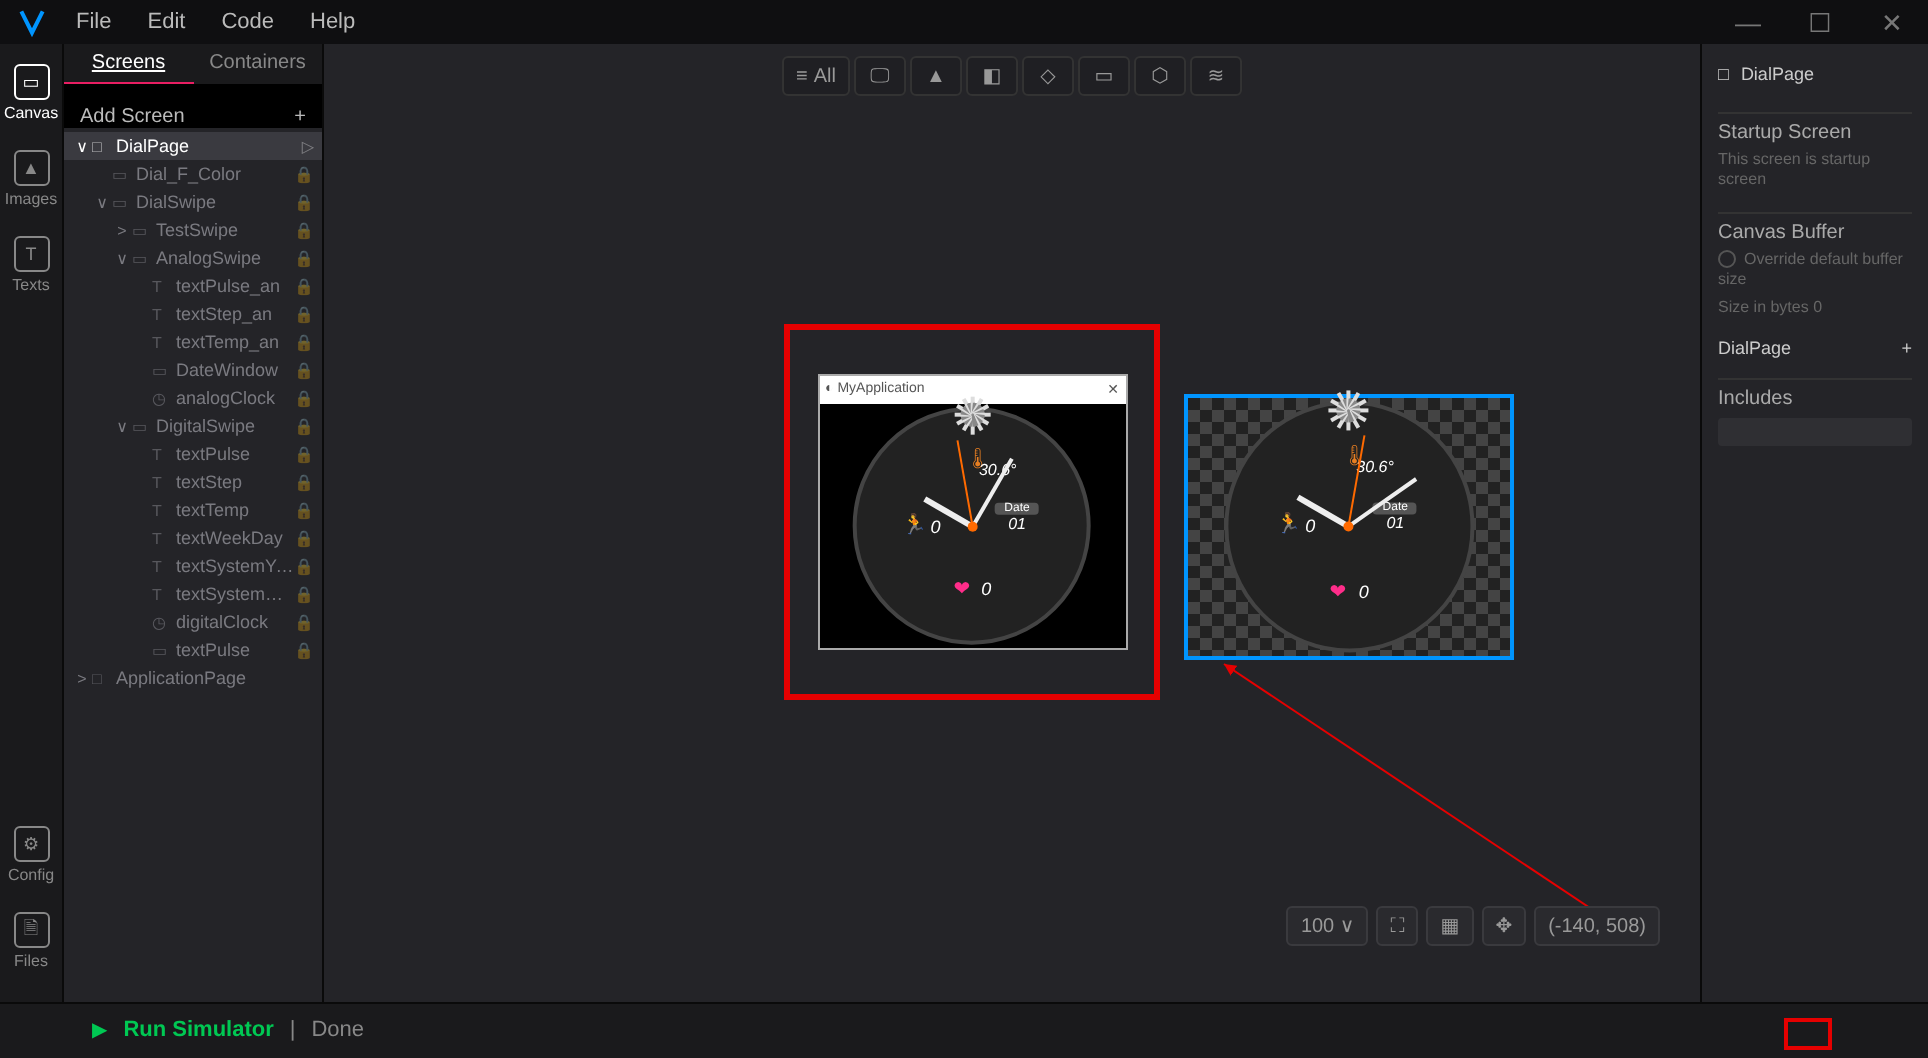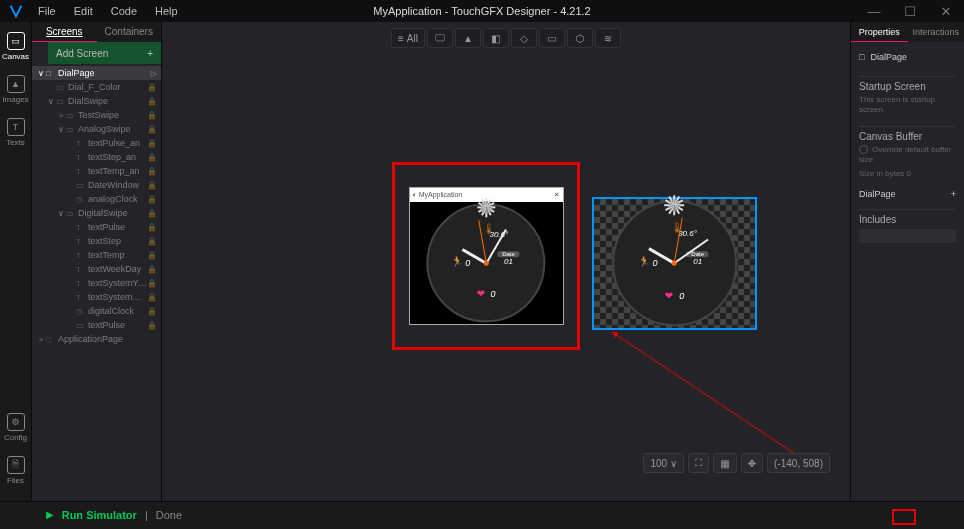--- a/index.html
+++ b/index.html
@@ -99,7 +99,6 @@
     <span class="menu-item">Code</span>
     <span class="menu-item">Help</span>
   </div>
-  <div class="title-text">MyApplication - TouchGFX Designer - 4.21.2</div>
   <div class="win-controls">
     <div class="win-btn">—</div>
     <div class="win-btn">☐</div>

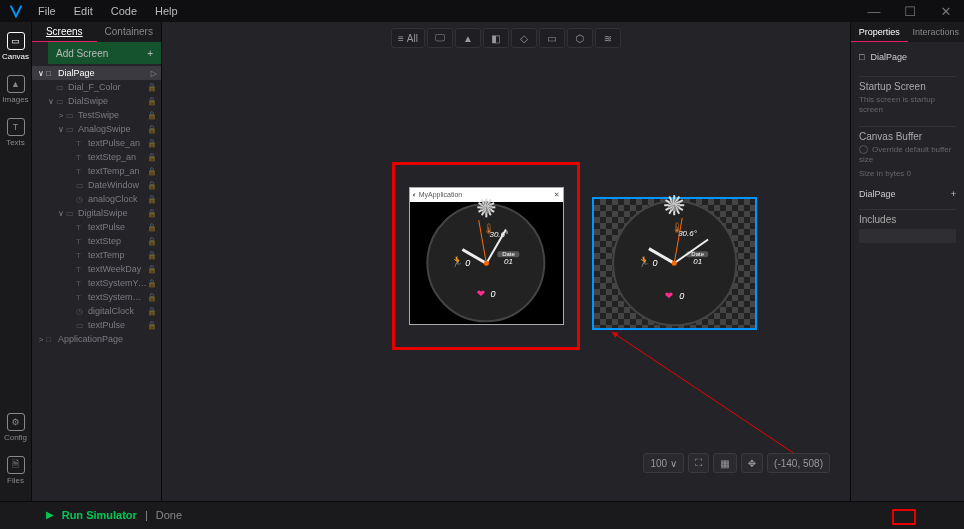--- a/index.html
+++ b/index.html
@@ -464,10 +464,6 @@
   </div>
 
   <div class="props">
-    <div class="props-tabs">
-      <div class="props-tab active">Properties</div>
-      <div class="props-tab">Interactions</div>
-    </div>
     <div class="props-body">
       <div class="props-row">
           <span>□</span>

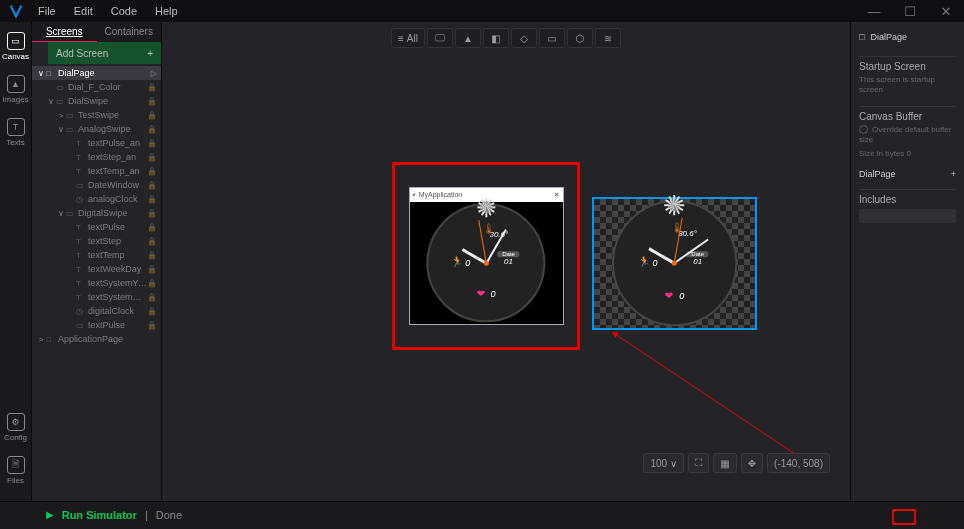--- a/index.html
+++ b/index.html
@@ -23,7 +23,7 @@
 .tree-tabs{display:flex;height:20px;background:#1a1a1c;}
 .tree-tab{flex:1;text-align:center;line-height:20px;font-size:10px;color:#888;cursor:pointer;}
 .tree-tab.active{color:#fff;border-bottom:1px solid #e91e63;text-decoration:underline;}
-.add-screen{height:22px;display:flex;align-items:center;justify-content:space-between;padding:0 8px;background:#14532d;color:#bbb;font-size:10px;cursor:pointer;margin-left:16px;}
+.add-screen{height:22px;display:flex;align-items:flex-end;justify-content:space-between;padding:0 8px;background:#000000;color:#bbb;font-size:10px;cursor:pointer;}
 .tree{flex:1;overflow:auto;font-size:9px;padding-top:2px;}
 .tree-row{display:flex;align-items:center;height:14px;padding-right:4px;color:#7a7a80;cursor:pointer;white-space:nowrap;}
 .tree-row.sel{background:#3a3a40;color:#fff;}

